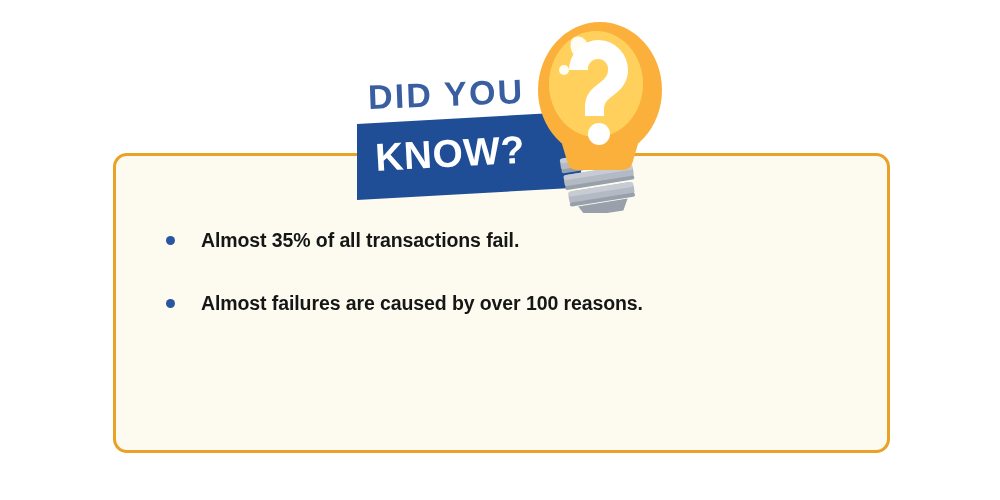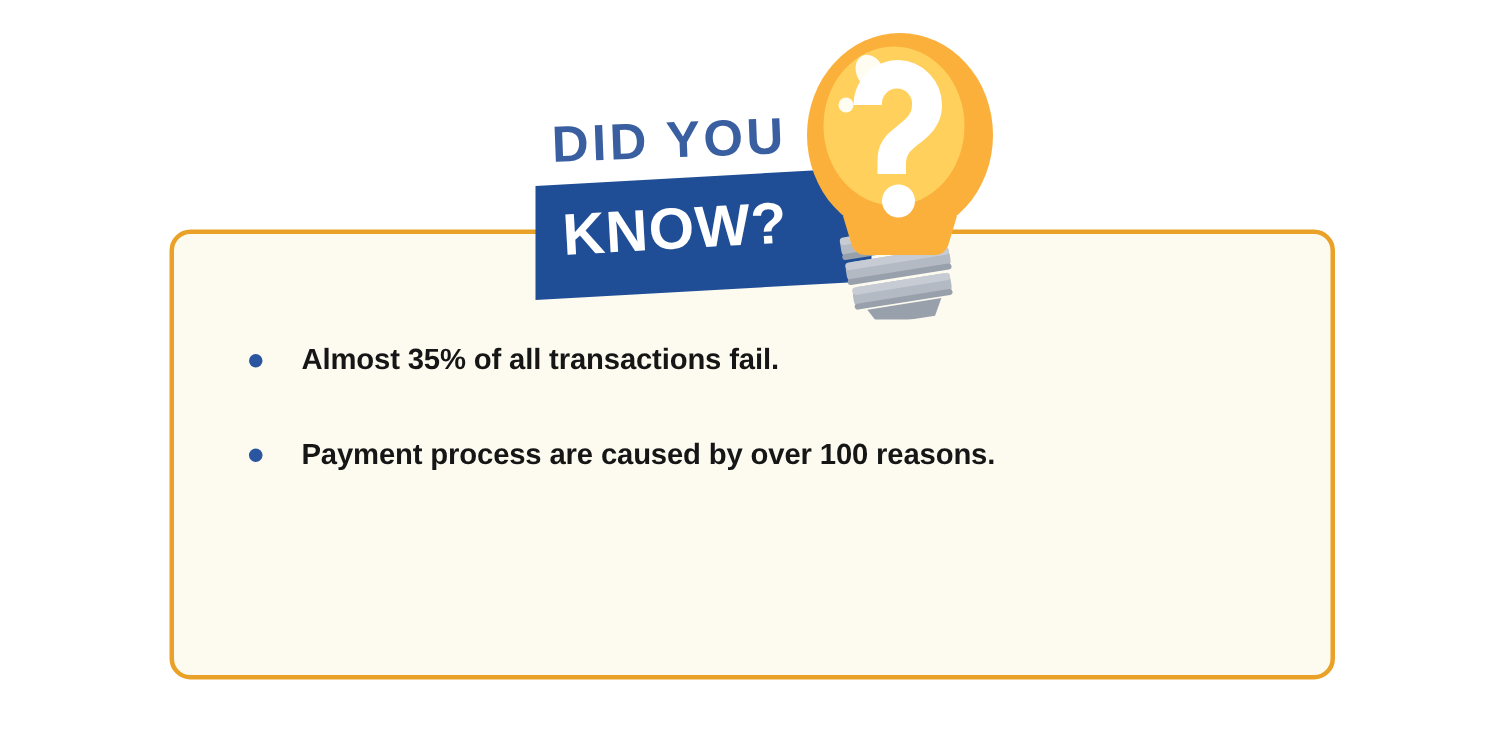--- a/index.html
+++ b/index.html
@@ -141,7 +141,7 @@
       </li>
       <li class="bullet-item">
         <span class="bullet-dot"></span>
-        <span>Payment process are caused by over 100 reasons.</span>
+        <span>Almost failures are caused by over 100 reasons.</span>
       </li>
     </ul>
   </div>

